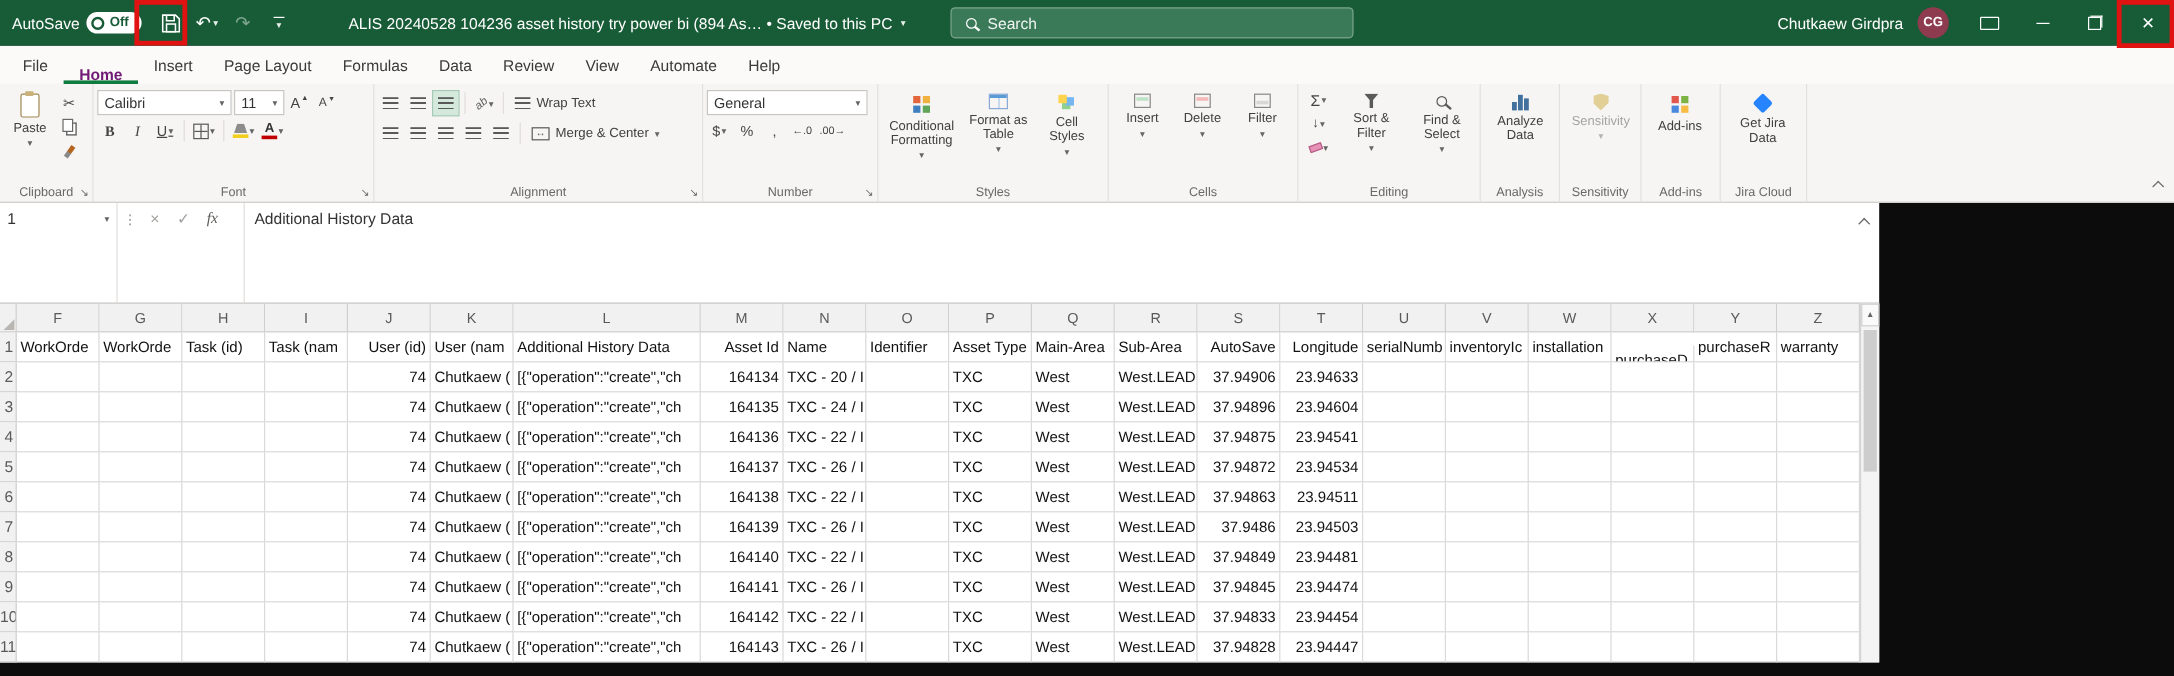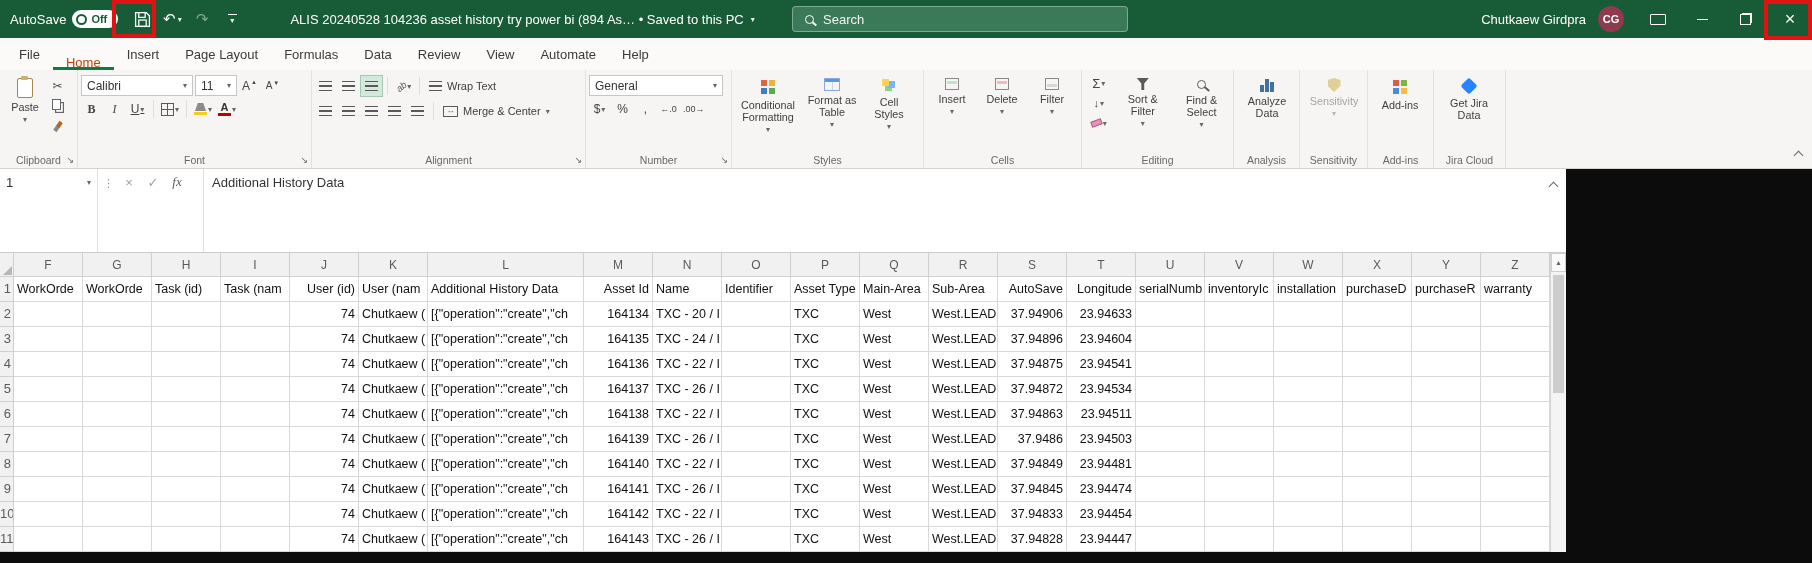--- a/index.html
+++ b/index.html
@@ -37,7 +37,7 @@
   .tabrow{position:absolute;left:0;top:38px;width:1812px;height:32px;background:#fbfaf9;z-index:4}
   .tabs{display:flex;margin-left:6px;height:100%}
   .tab{padding:0 13px;display:flex;align-items:center;font-size:13px;color:#3b3a39}
-  .tab.active{color:#c2410c;font-weight:400;border-bottom:3px solid #0F7B3F;padding-top:20px}
+  .tab.active{color:#701a75;font-weight:700;border-bottom:3px solid #0F7B3F;padding-top:20px}
   .tr-right{position:absolute;right:10px;top:4px;display:flex;gap:8px}
   .pill-btn{display:flex;align-items:center;gap:7px;border:1px solid #c8c6c4;background:#fff;border-radius:3px;height:25px;padding:0 11px;font-size:12.5px;color:#333}
   .ic-comment{width:13px;height:10px;border:1.4px solid #555;border-radius:2px;position:relative}

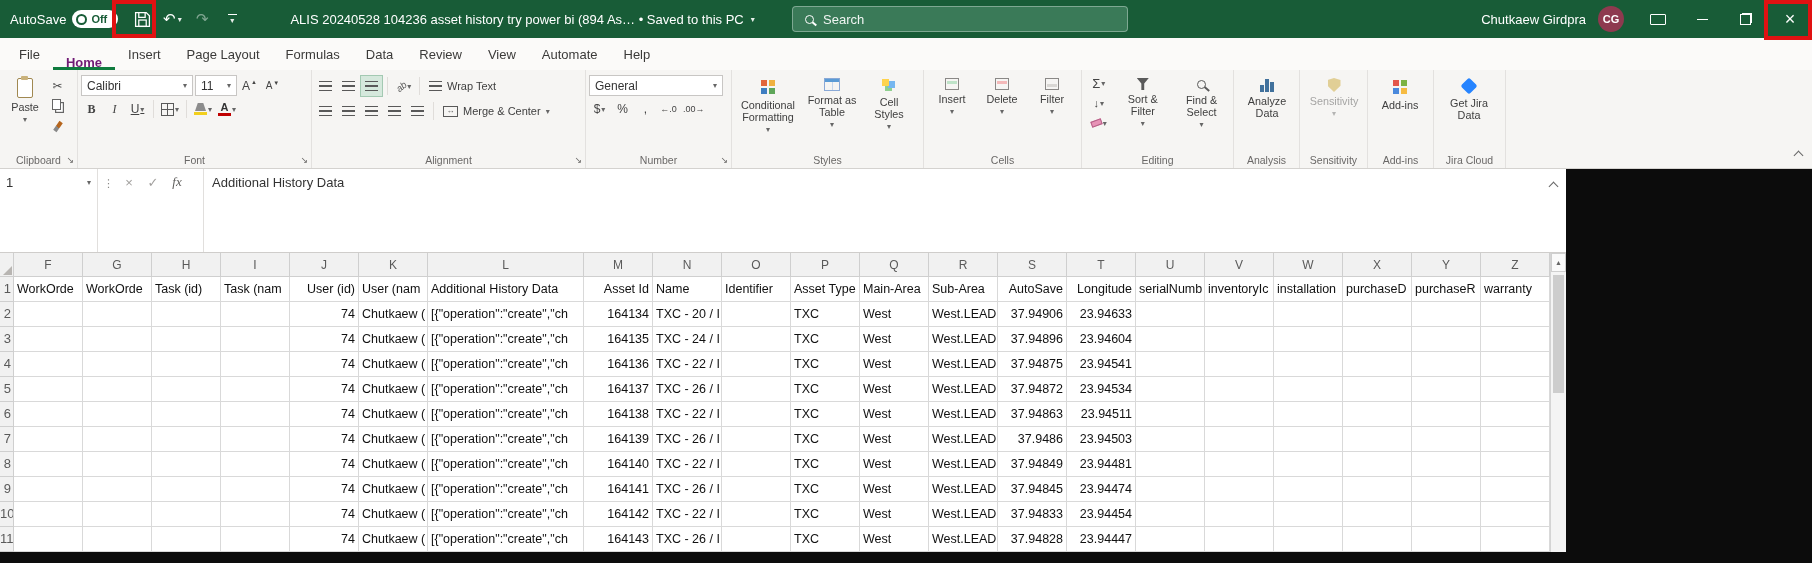--- a/index.html
+++ b/index.html
@@ -510,7 +510,7 @@
         <div class="cell" style="width: 69px;">serialNumb</div>
         <div class="cell" style="width: 69px;">inventoryIc</div>
         <div class="cell" style="width: 69px;">installation</div>
-        <div class="cell" style="width: 69px;">purchaseD</div>
+        <div class="cell" style="width: 69px; margin-top: 11px;">purchaseD</div>
         <div class="cell" style="width: 69px;">purchaseR</div>
         <div class="cell" style="width: 69px;">warranty</div>
       </div>

